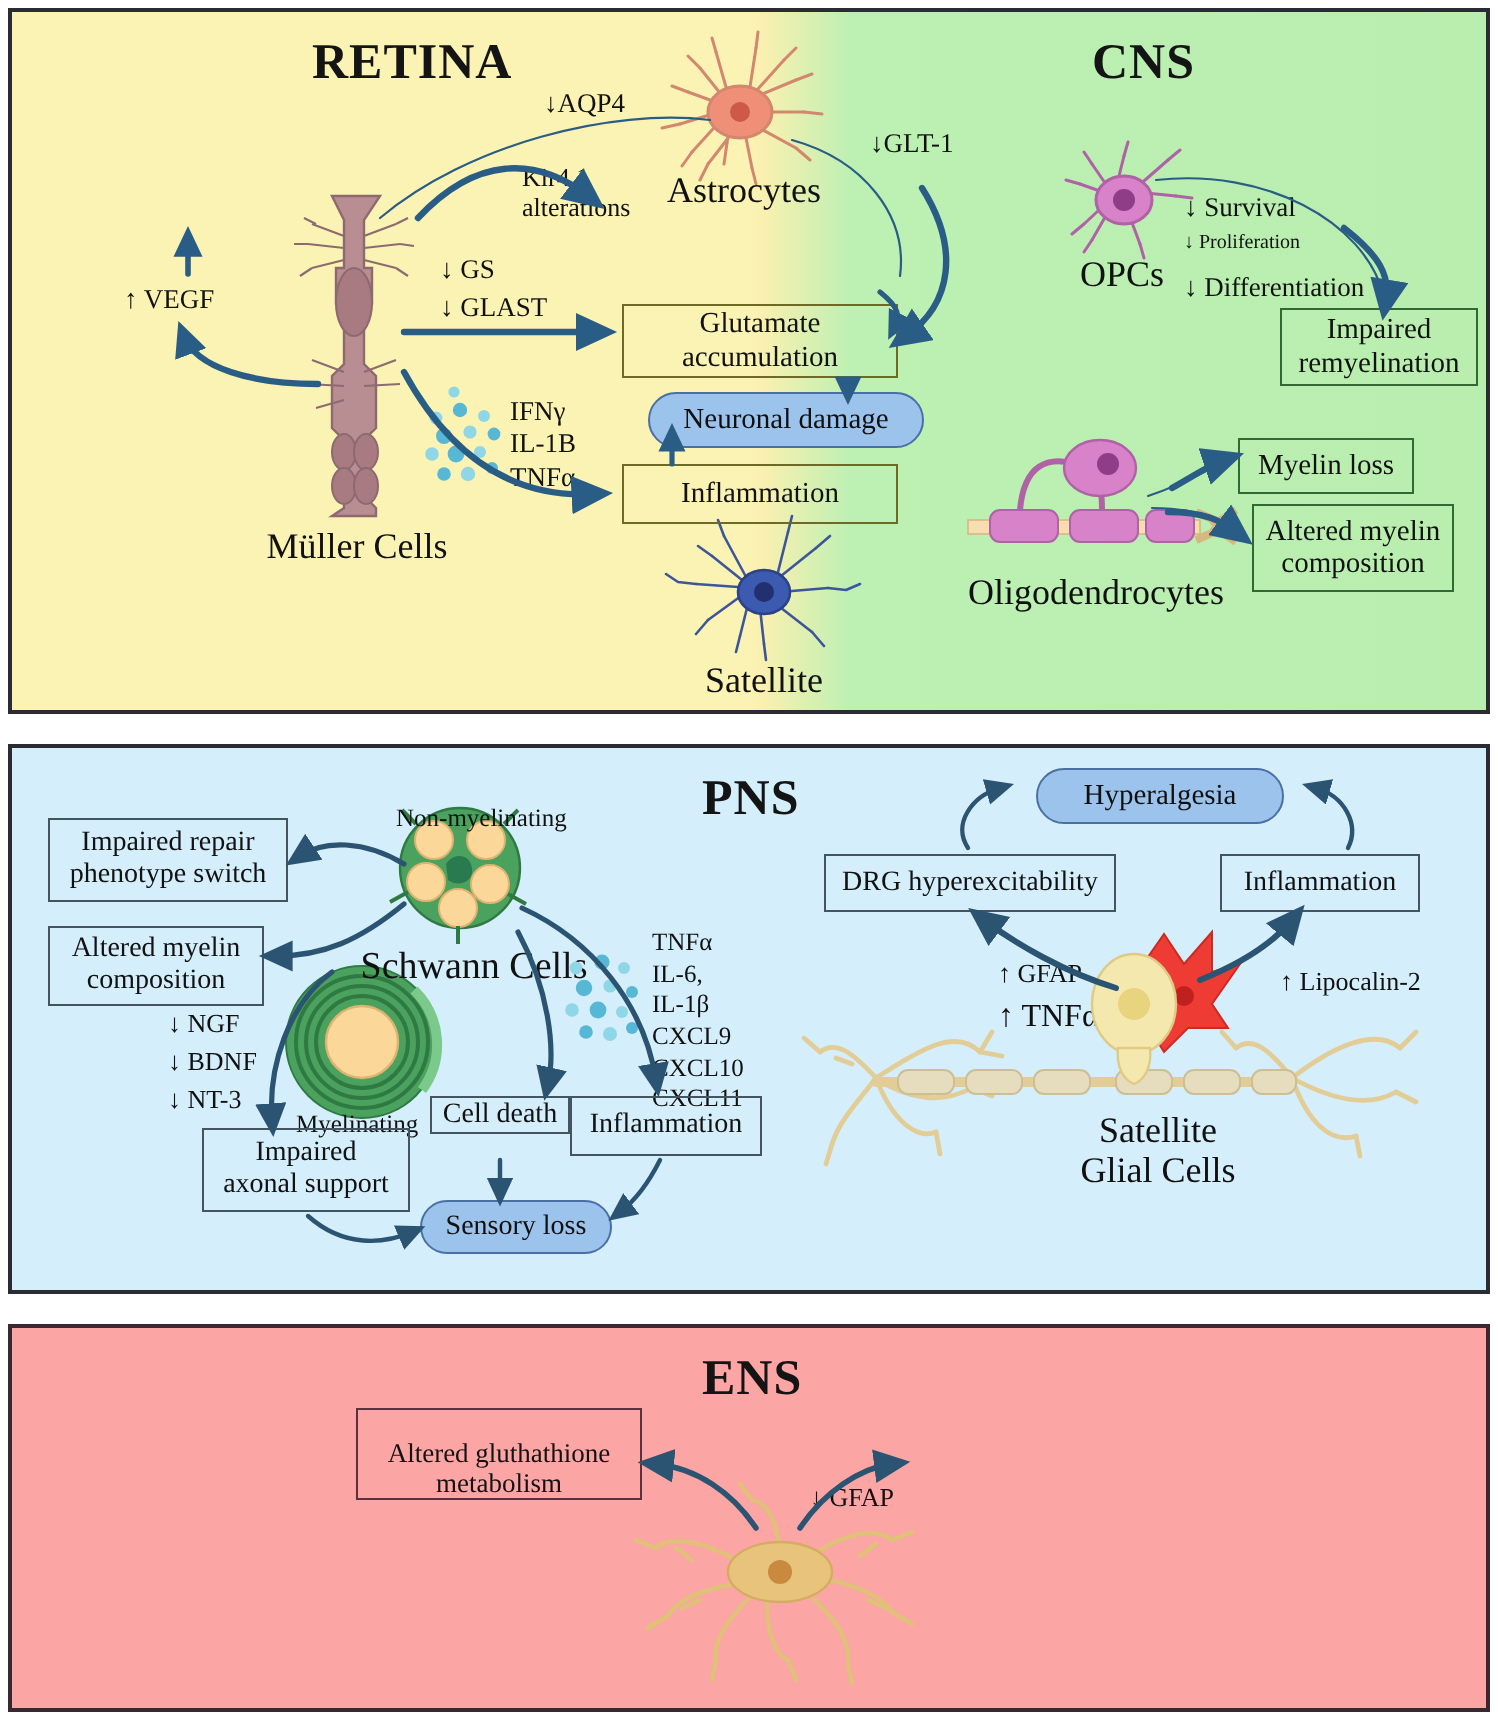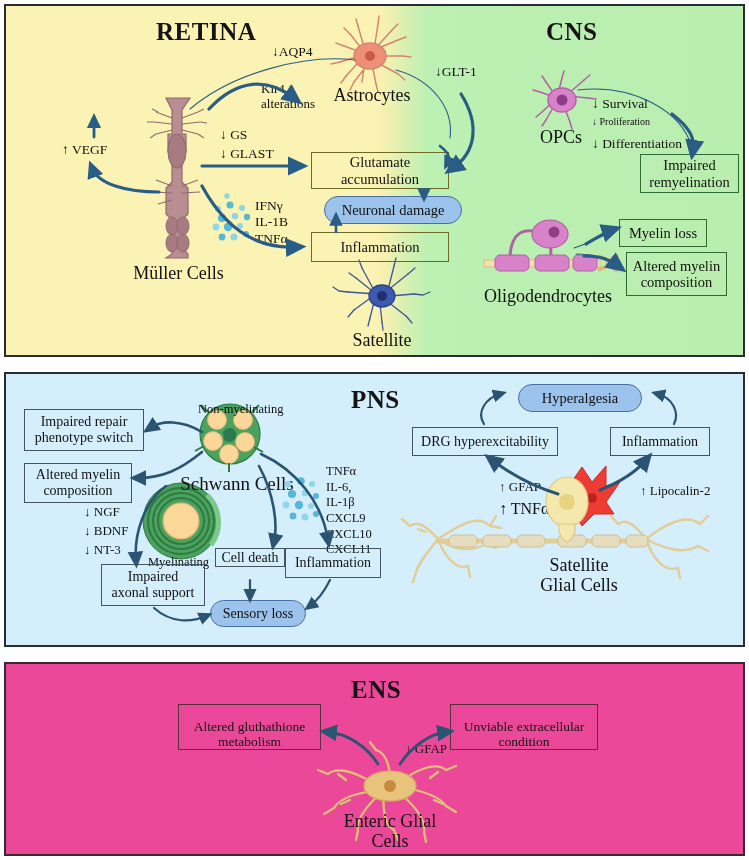--- a/index.html
+++ b/index.html
@@ -14,7 +14,7 @@
   
   #panel-pns{top:372px;height:275px;background:#d4eefb;overflow:hidden;}
   
-  #panel-ens{top:662px;height:194px;background:#ec4899;border-color:#3a2730;overflow:hidden;}
+  #panel-ens{top:662px;height:194px;background:#fca5a5;border-color:#3a2730;overflow:hidden;}
 
   .ptitle{position:absolute;font-weight:bold;color:#141414;letter-spacing:.5px;}
 

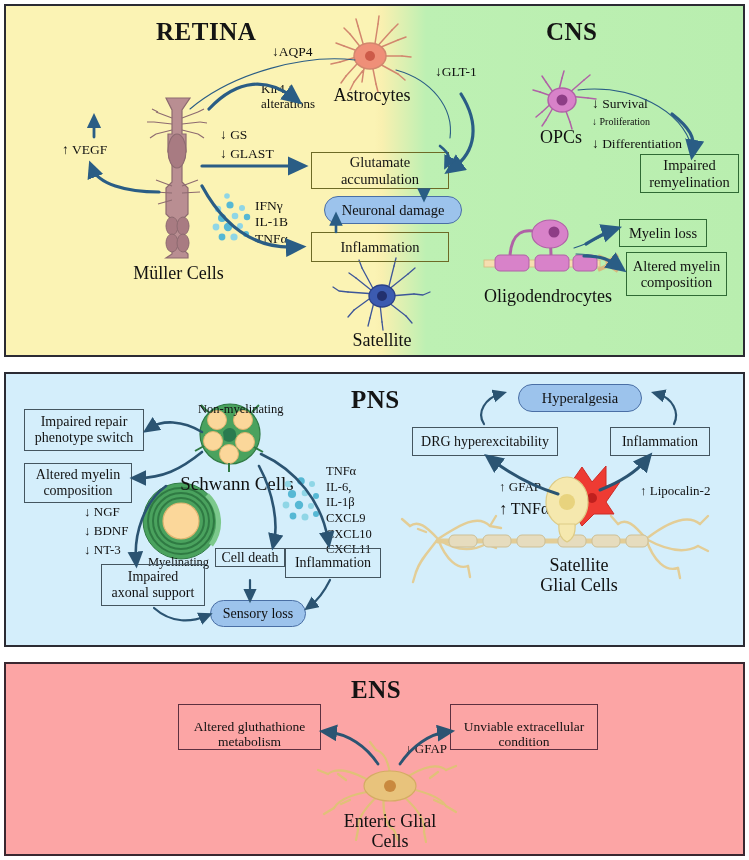--- a/index.html
+++ b/index.html
@@ -379,10 +379,6 @@
     <span style="white-space:pre-line">Altered gluthathione
 metabolism</span>
   </div>
-  <div class="box ens" style="left:444px;top:40px;width:148px;height:46px;font-size:13.5px;">
-    <span style="white-space:pre-line">Unviable extracellular
-condition</span>
-  </div>
   <div class="lbl" style="left:399px;top:78px;font-size:13px;">↓ GFAP</div>
 
   <svg class="ov" width="741" height="194">

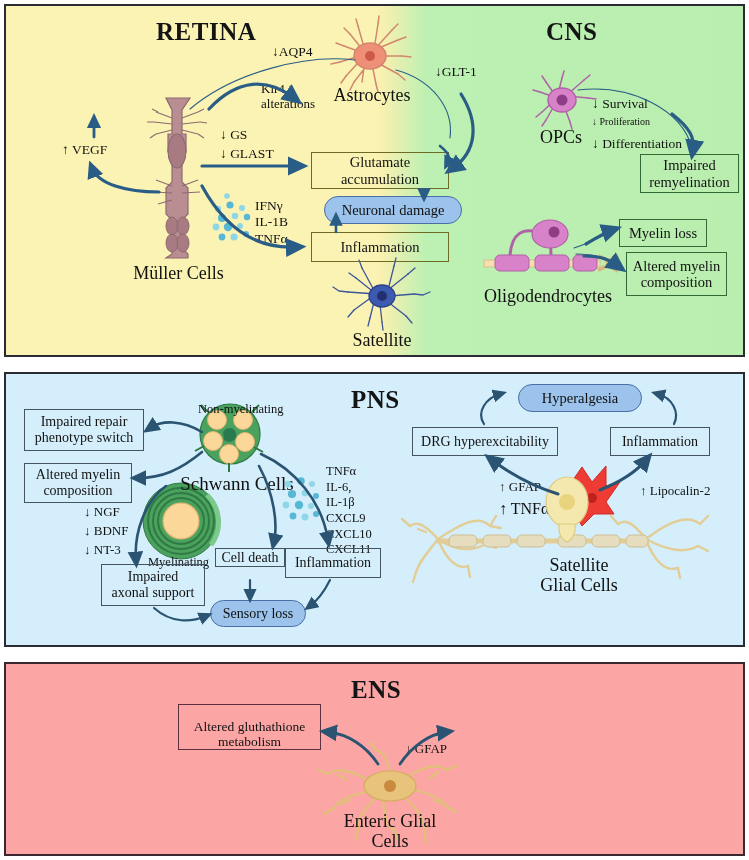--- a/index.html
+++ b/index.html
@@ -394,8 +394,6 @@
     <ellipse cx="384" cy="122" rx="26" ry="15" fill="#e8c37c" stroke="#d4ad63" stroke-width="1.2"></ellipse>
     <circle cx="384" cy="122" r="6" fill="#c9893f"></circle>
   </svg>
-  <div class="celln" style="left:319px;top:148px;width:130px;font-size:18px;white-space:pre-line;">Enteric Glial
-Cells</div>
 
   <svg class="ov" width="741" height="194">
     <defs>

